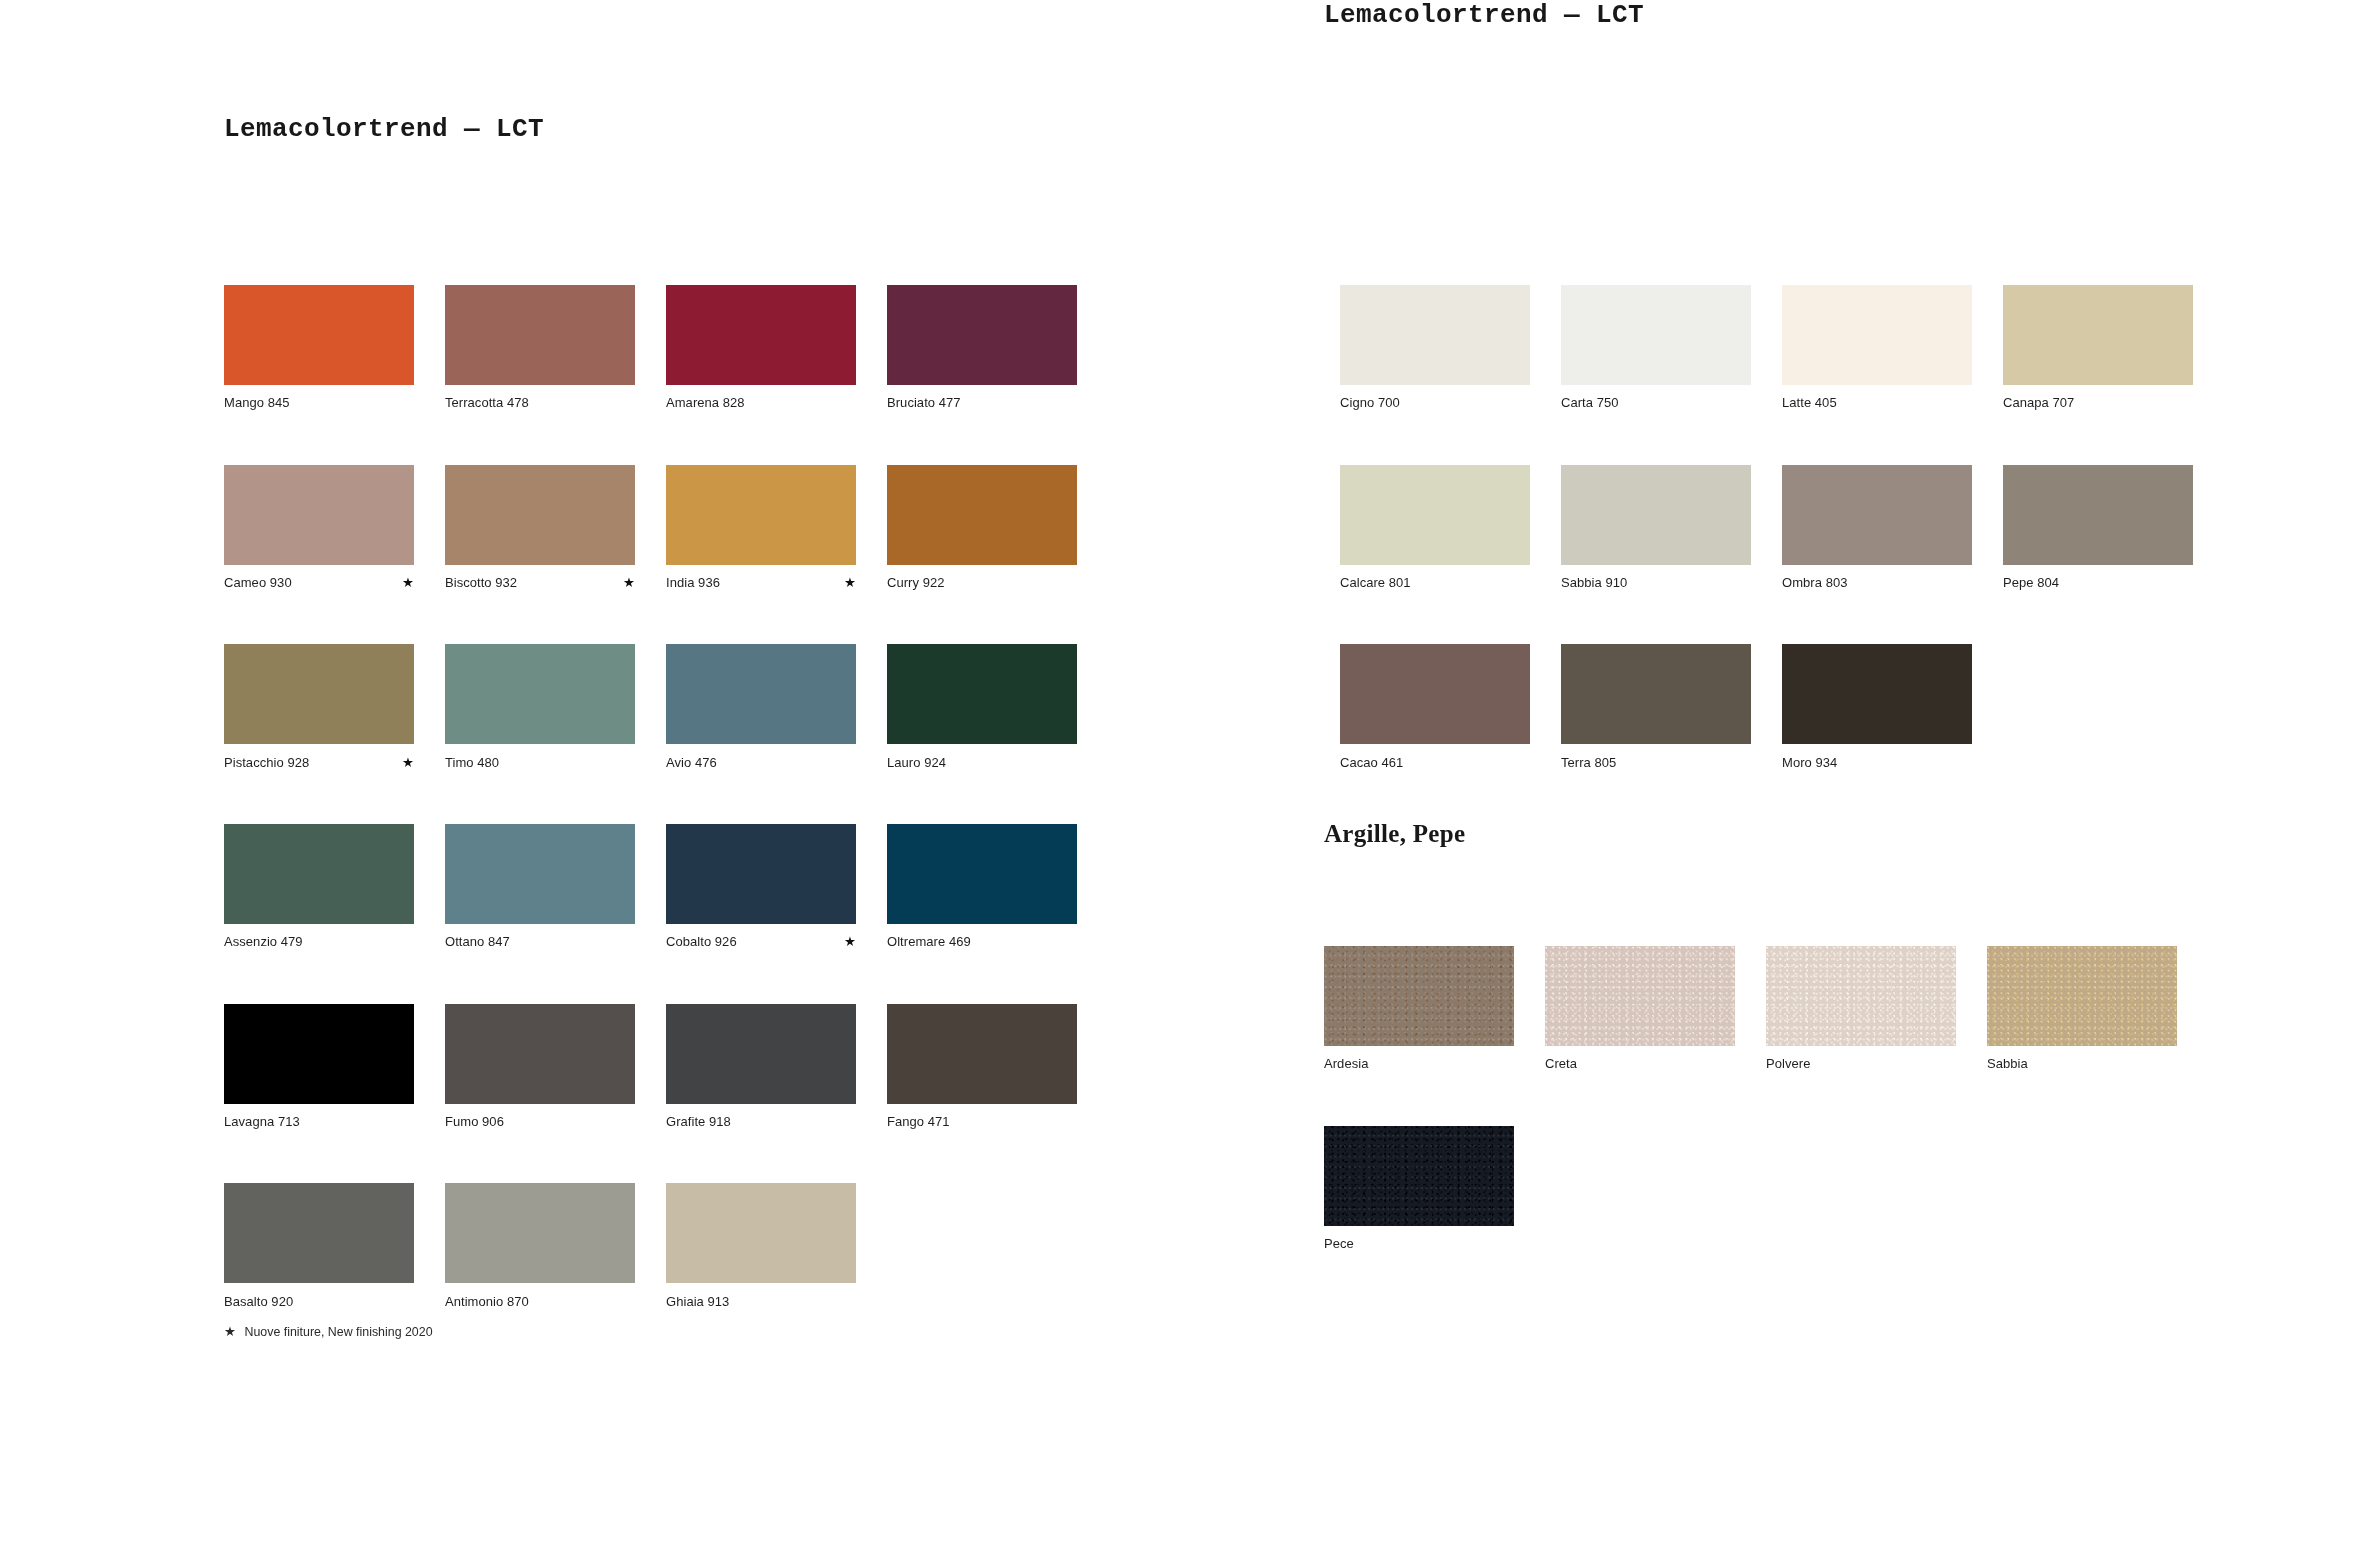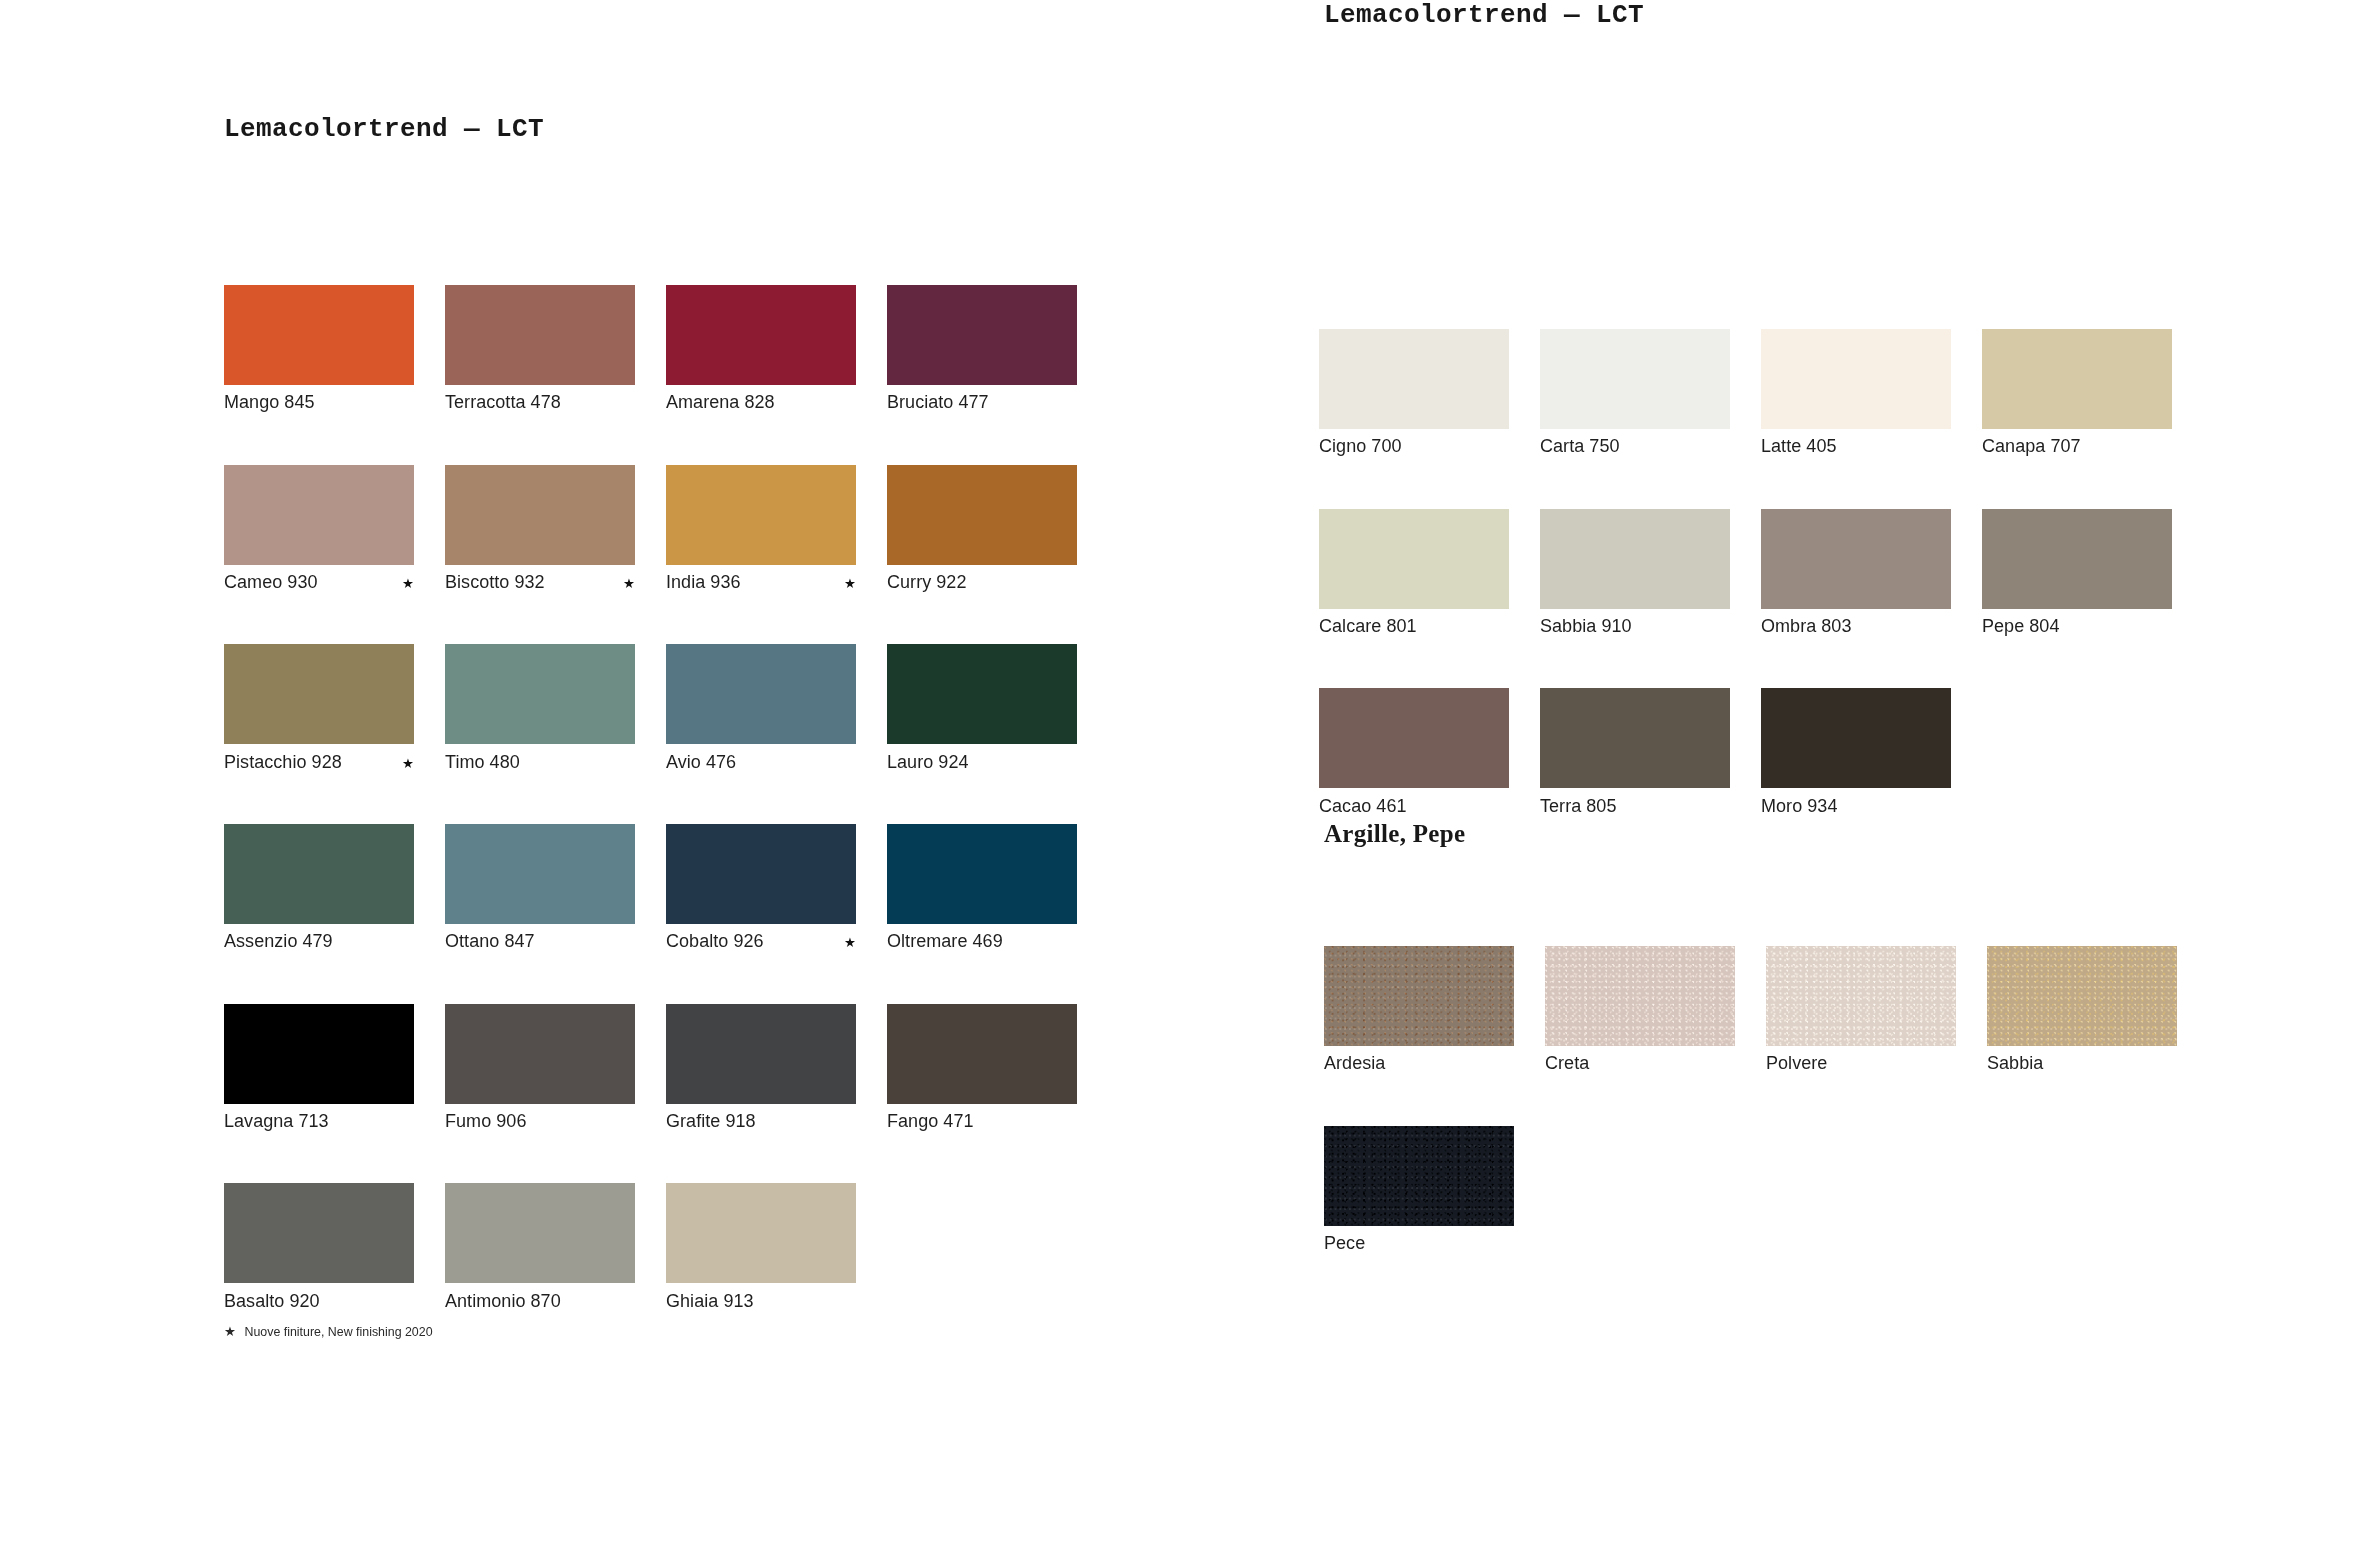--- a/index.html
+++ b/index.html
@@ -100,7 +100,7 @@
     height: 13.3px;
   }
   .swatch-label {
-    font-size: 18px;
+    font-size: 13px;
     line-height: 13.3px;
     letter-spacing: 0.05px;
     color: #1f1f1f;

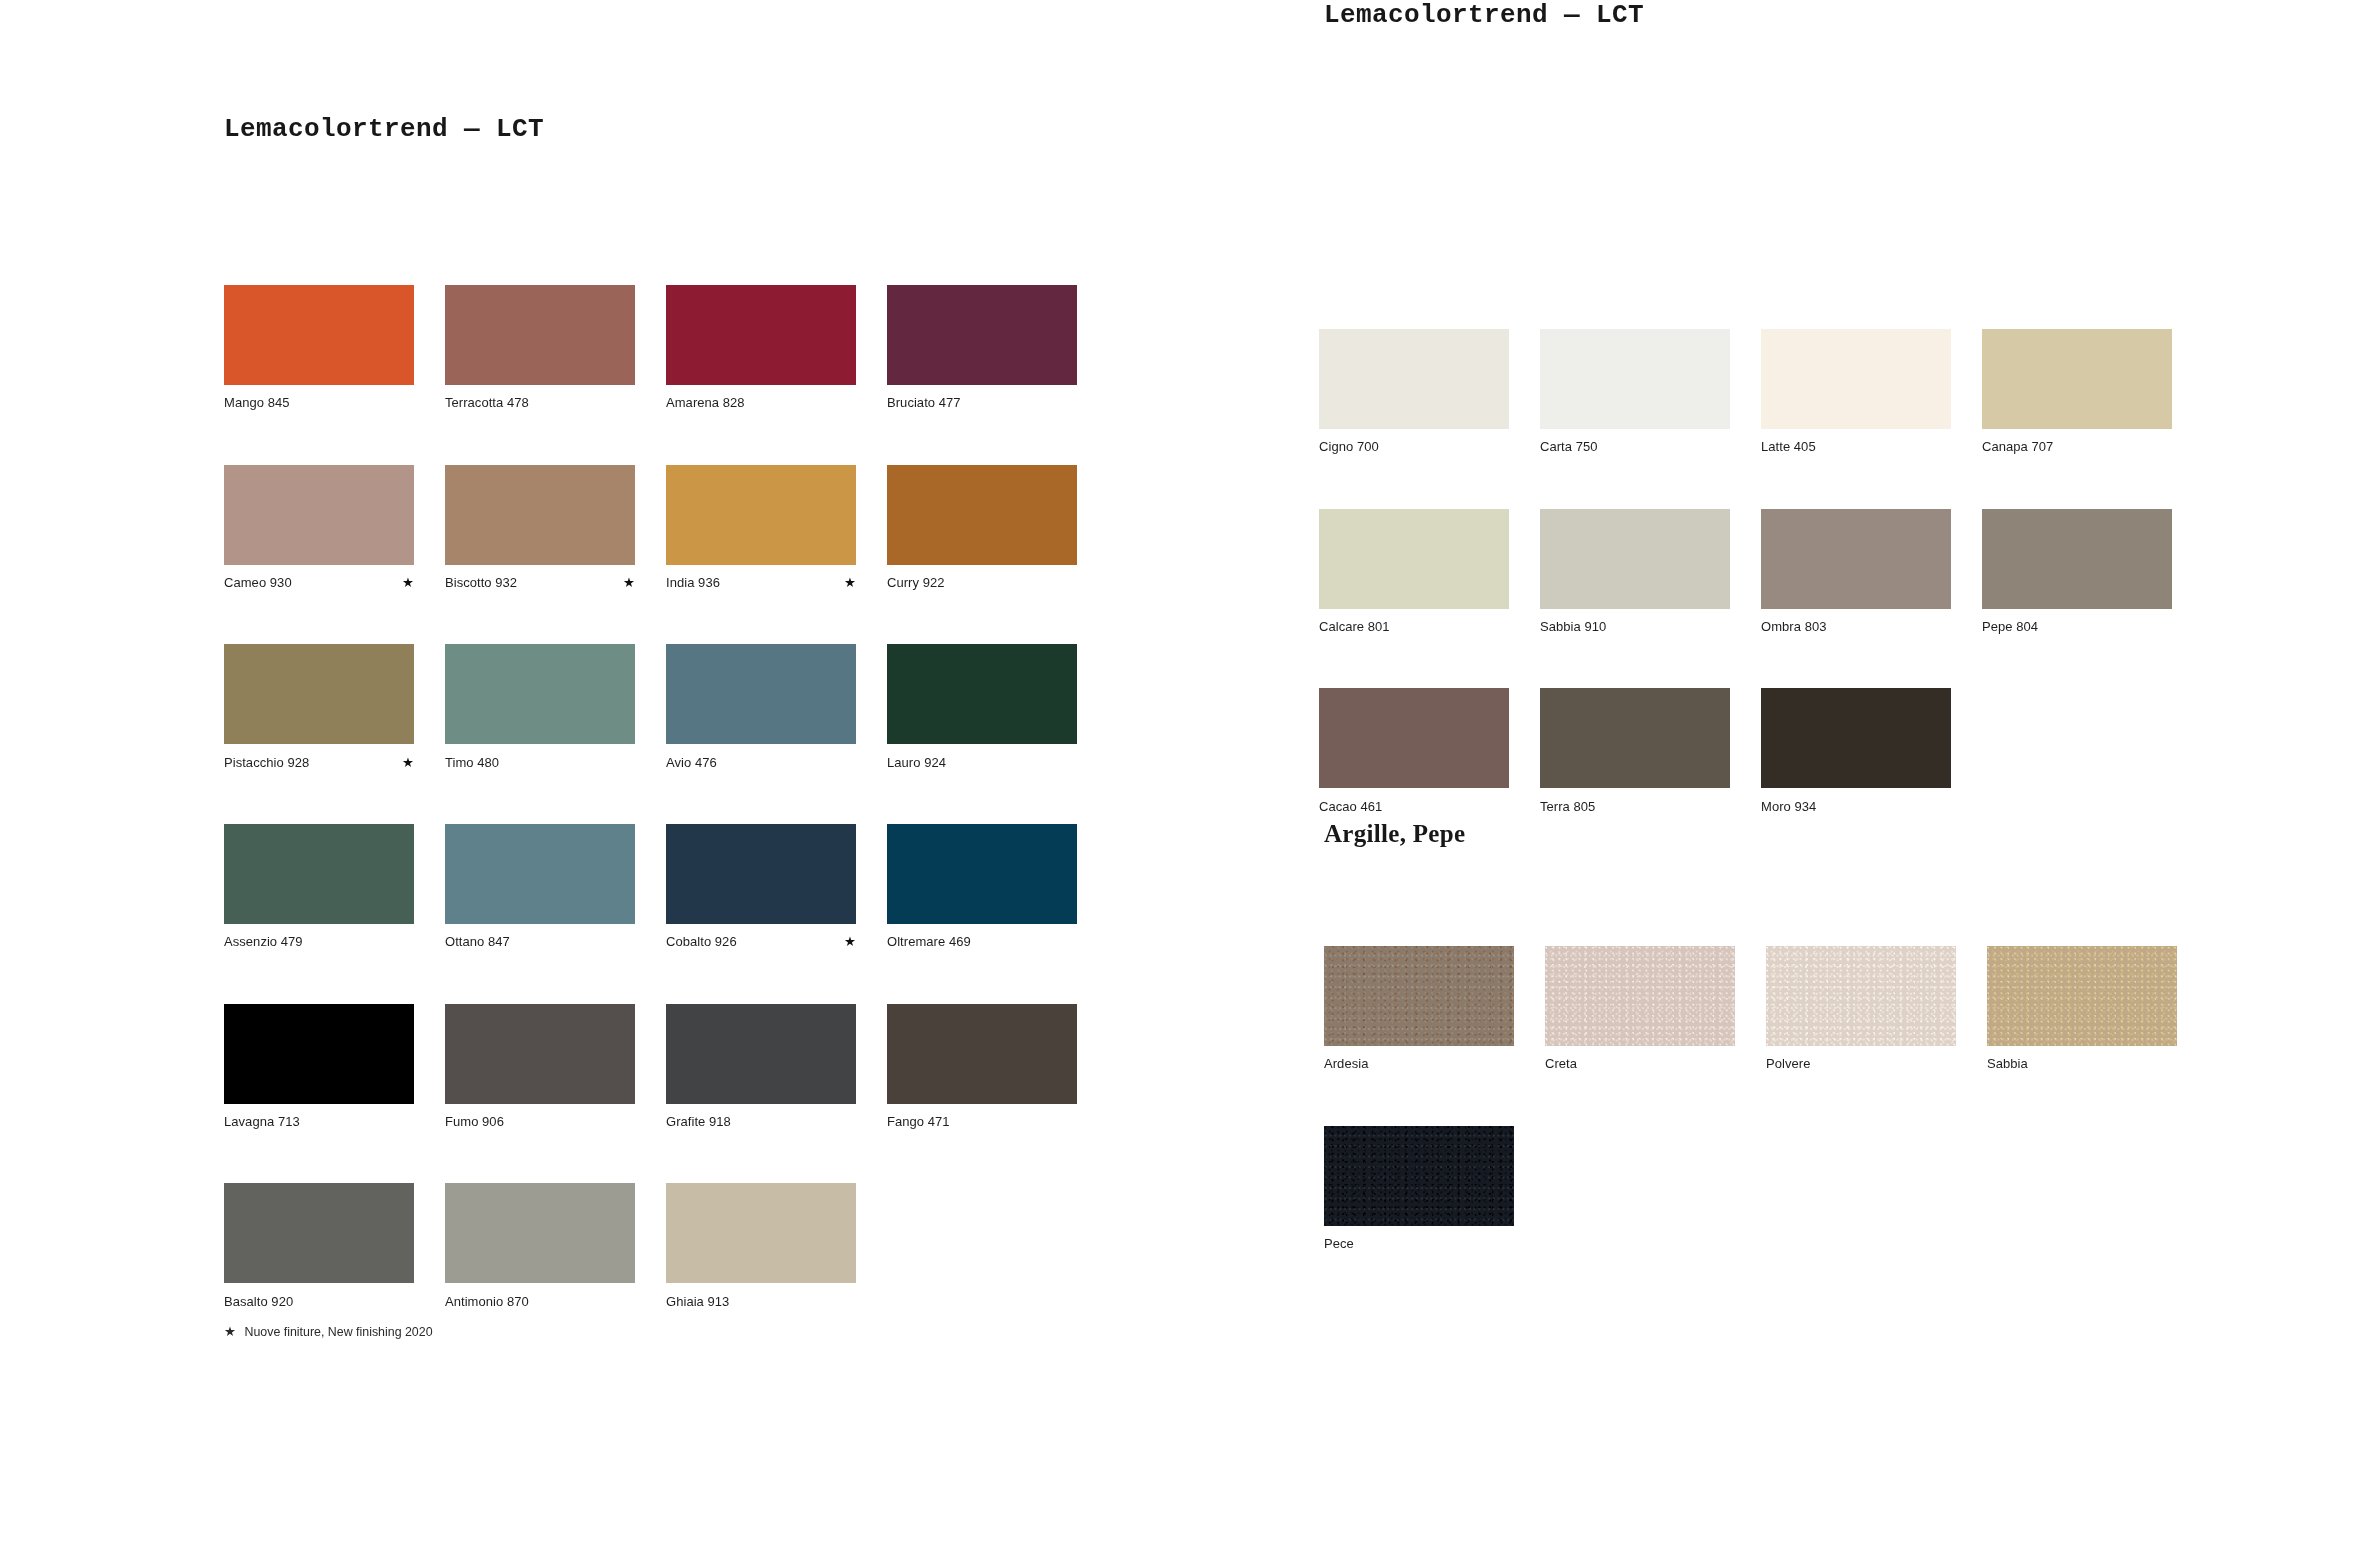--- a/index.html
+++ b/index.html
@@ -72,7 +72,7 @@
     top: 285px;
     row-gap: 55px;
   }
-  .page-right .grid { left: 130px; margin-top: 44px; }
+  .page-right .grid { left: 151px; }
 
   .grid-clay {
     position: absolute;

